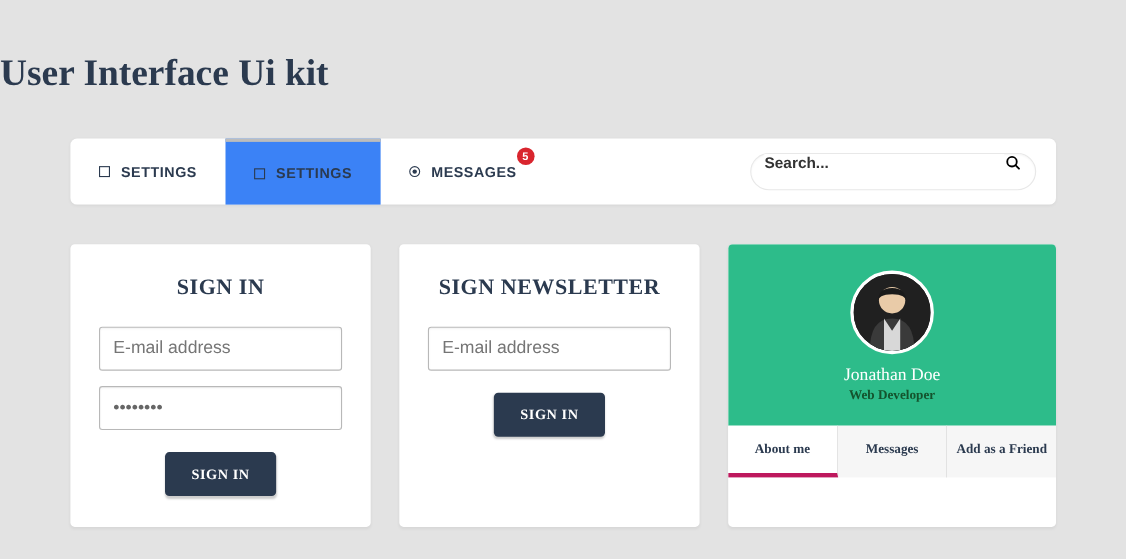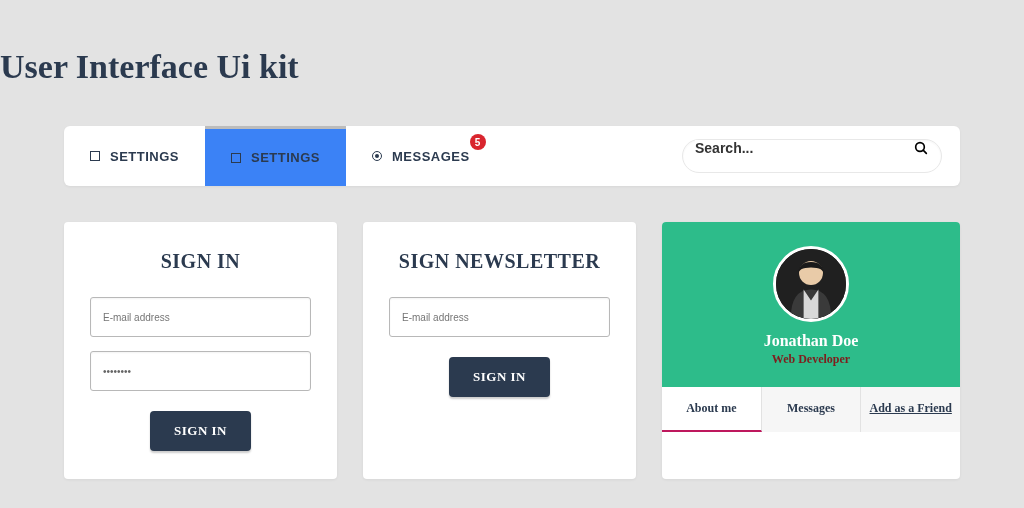--- a/index.html
+++ b/index.html
@@ -125,7 +125,7 @@
     border-radius: 3px;
     padding: 0 12px;
     font-family: Arial, sans-serif;
-    font-size: 10px;
+    font-size: 16px;
     color: #666;
     margin-bottom: 14px;
     outline: none;

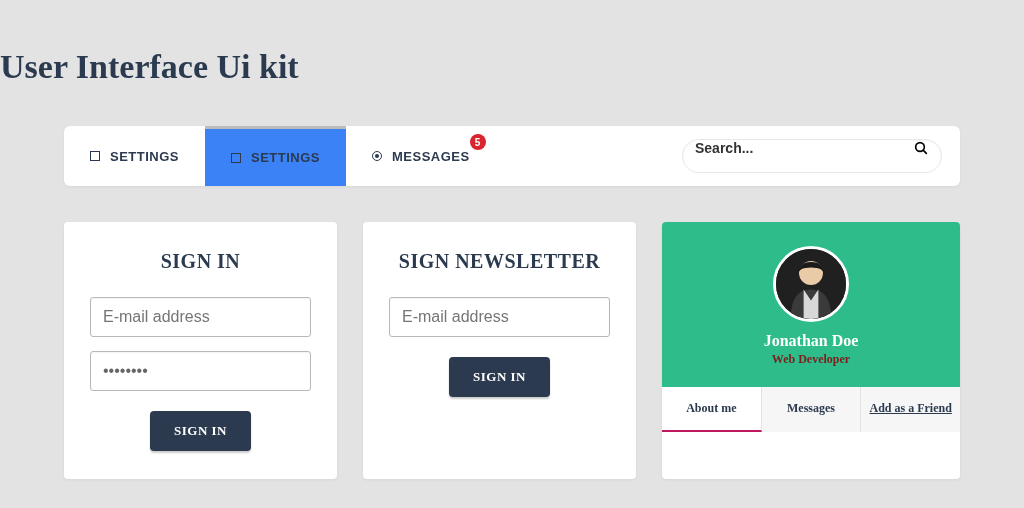--- a/index.html
+++ b/index.html
@@ -170,7 +170,7 @@
   .avatar svg { width: 100%; height: 100%; display: block; }
   .profile-name {
     color: #fff;
-    font-weight: 700;
+    font-weight: 400;
     font-size: 16px;
   }
   .profile-role {

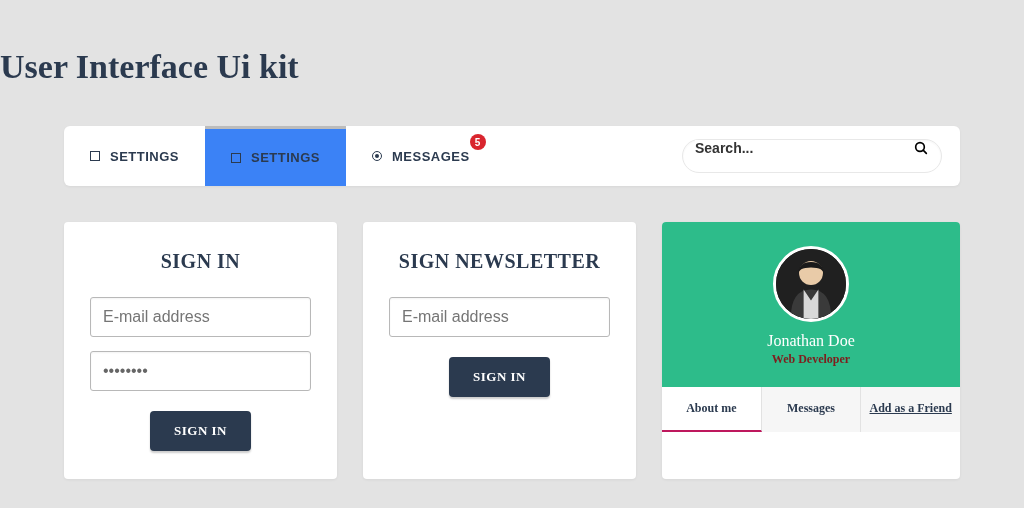--- a/index.html
+++ b/index.html
@@ -174,7 +174,7 @@
     font-size: 16px;
   }
   .profile-role {
-    color: #7f1d1d;
+    color: #14532d;
     font-size: 12px;
     font-weight: 700;
     margin-top: 2px;

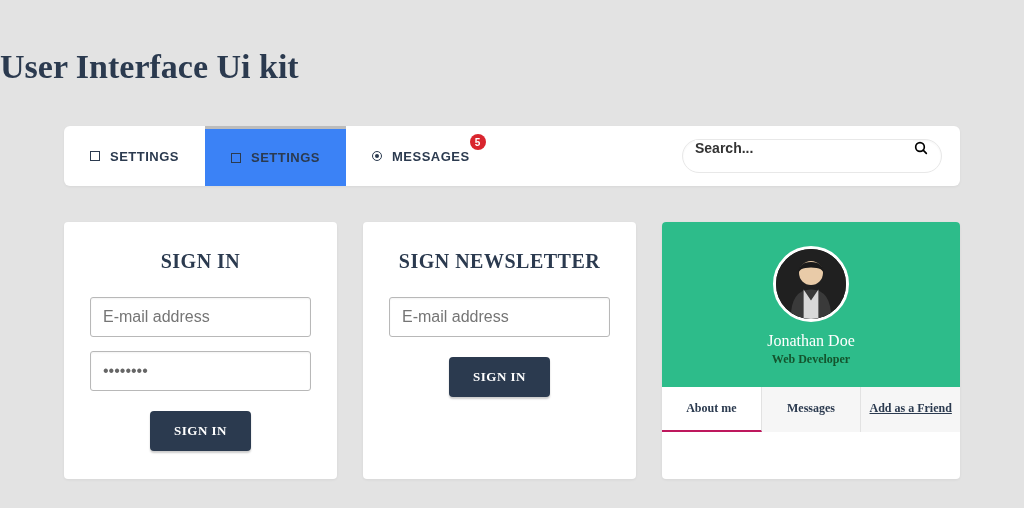--- a/index.html
+++ b/index.html
@@ -197,7 +197,7 @@
   .ptab:last-child { border-right: none; text-decoration: underline; }
   .ptab.active {
     background: #fff;
-    border-bottom: 2px solid #be185d;
+    border-bottom: 4px solid #be185d;
   }
 </style>
 </head>

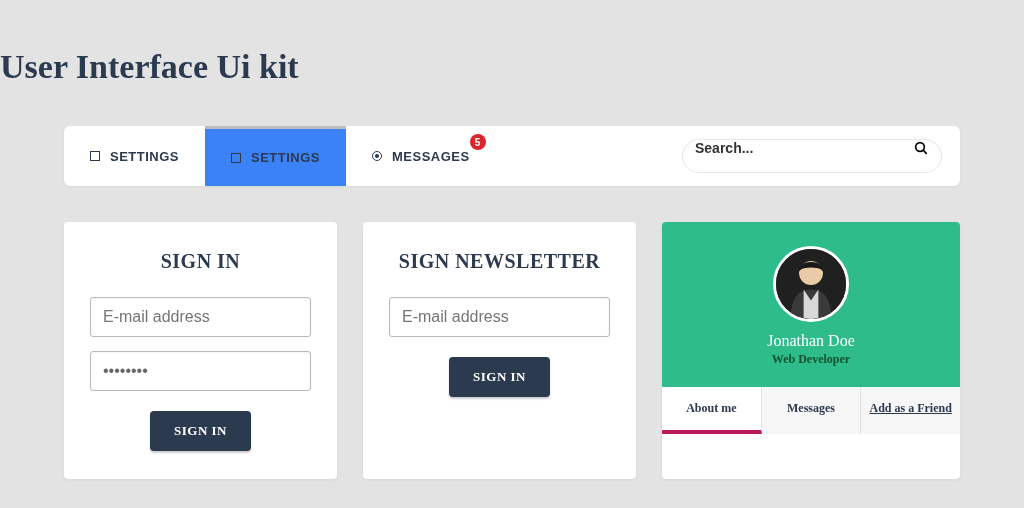--- a/index.html
+++ b/index.html
@@ -194,7 +194,7 @@
     border-right: 1px solid #e2e2e2;
     cursor: pointer;
   }
-  .ptab:last-child { border-right: none; text-decoration: underline; }
+  .ptab:last-child { border-right: none; }
   .ptab.active {
     background: #fff;
     border-bottom: 4px solid #be185d;

